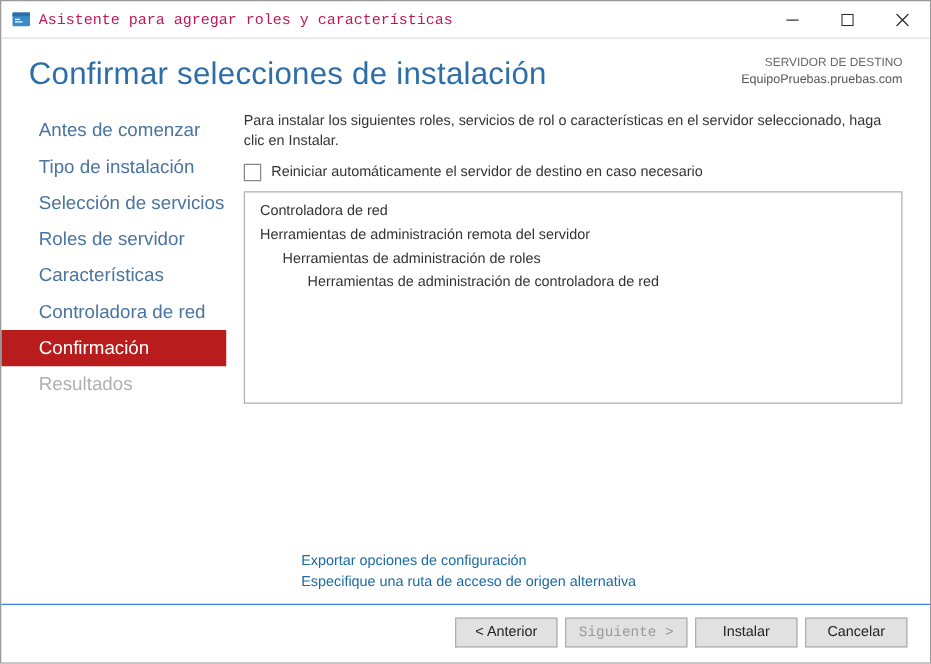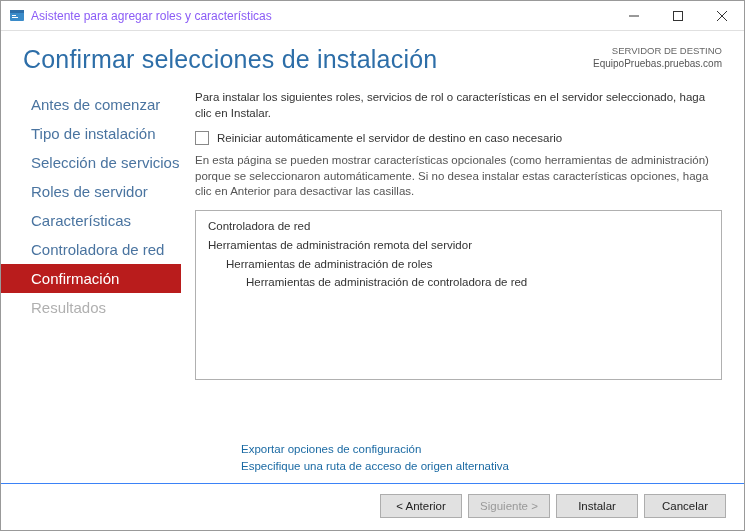--- a/index.html
+++ b/index.html
@@ -9,7 +9,7 @@
 
 .titlebar { height: 30px; display: flex; align-items: center; border-bottom: 1px solid #e0e0e0; }
 .titlebar .icon { width: 16px; height: 16px; margin: 0 6px 0 8px; }
-.titlebar .title { font-size: 12px; color: #8b5cf6; flex: 1; }
+.titlebar .title { font-size: 12px; color: #be185d; flex: 1; font-family: Liberation Mono, monospace; }
 .titlebar .ctl { width: 44px; height: 28px; display: flex; align-items: center; justify-content: center; color: #333; font-size: 14px; }
 
 .header { padding: 14px 22px 10px 22px; display: flex; justify-content: space-between; align-items: flex-start; }

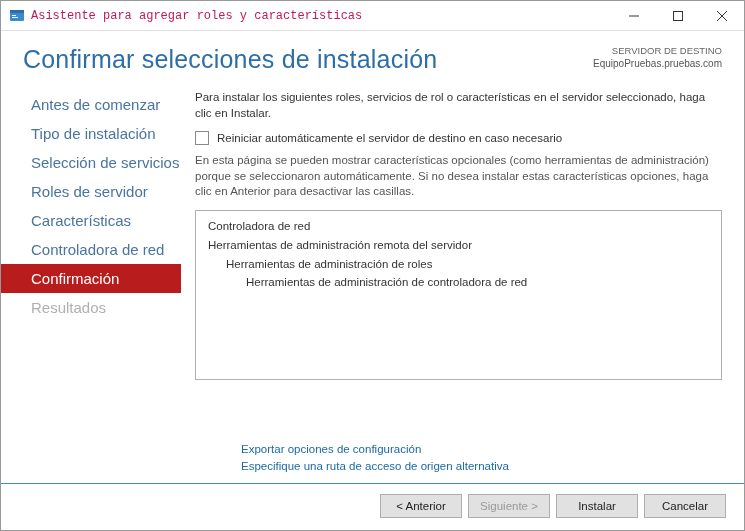--- a/index.html
+++ b/index.html
@@ -101,7 +101,6 @@
         <span>Reiniciar automáticamente el servidor de destino en caso necesario</span>
       </div>
 
-      <div class="note">En esta página se pueden mostrar características opcionales (como herramientas de administración) porque se seleccionaron automáticamente. Si no desea instalar estas características opciones, haga clic en Anterior para desactivar las casillas.</div>
 
       <div class="treebox">
         <div class="l0">Controladora de red</div>

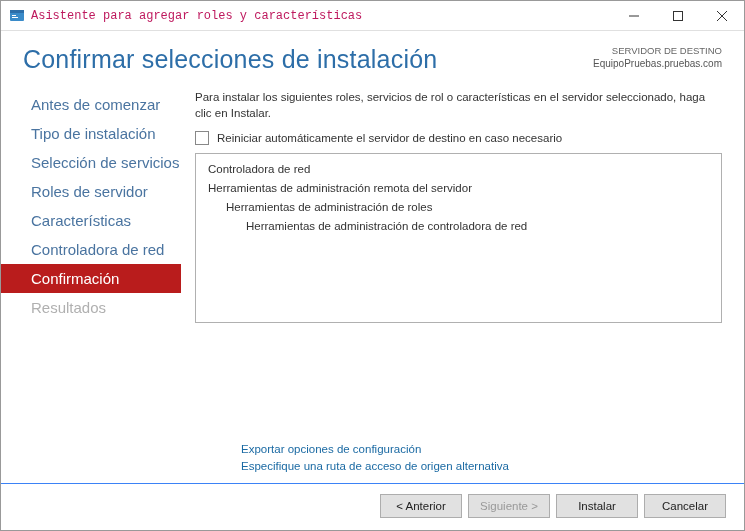--- a/index.html
+++ b/index.html
@@ -38,7 +38,7 @@
 
 .footer { border-top: 1px solid #3b82f6; padding: 10px 18px 12px 0; display: flex; justify-content: flex-end; gap: 6px; }
 .footer button { min-width: 82px; height: 24px; font-size: 11.5px; background: #e1e1e1; border: 1px solid #adadad; color: #222; cursor: pointer; padding: 0 10px; }
-.footer button.disabled { color: #999; cursor: default; }
+.footer button.disabled { color: #999; cursor: default; font-family: Liberation Mono, monospace; }
 </style>
 </head>
 <body>

